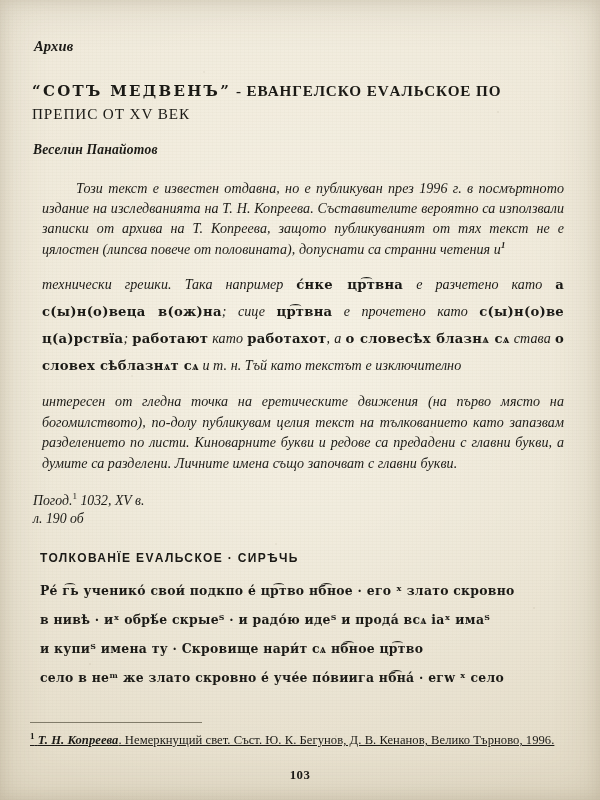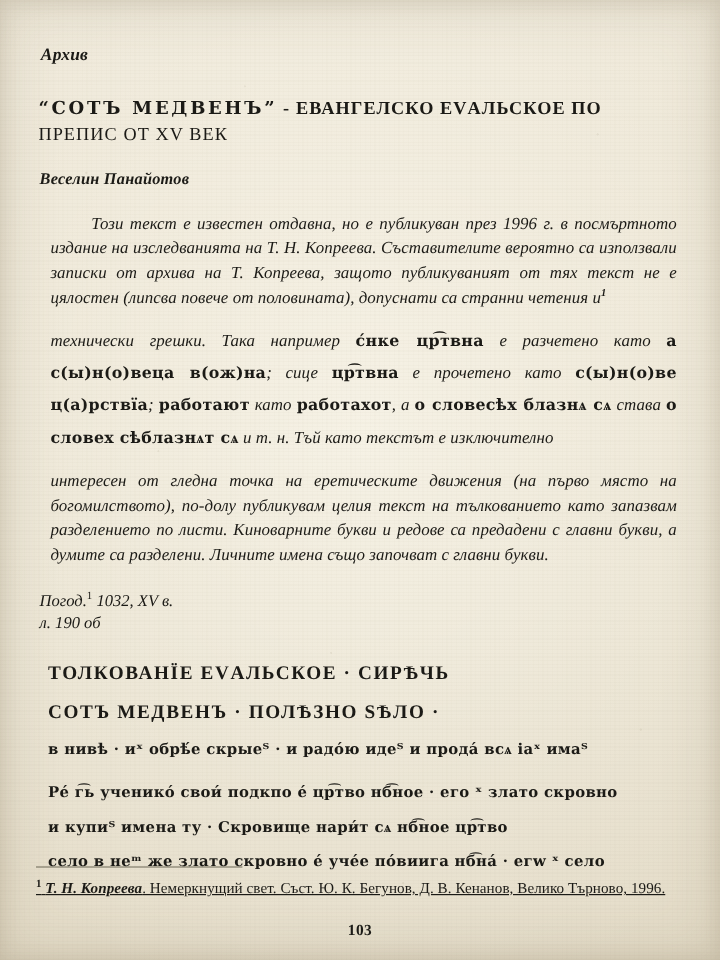--- a/index.html
+++ b/index.html
@@ -154,9 +154,9 @@
 
   
   .slav-head {
-    font-family: Liberation Serif, serif;
-    font-weight: bold;
-    font-size: 16px;
+    font-family: Liberation Sans, sans-serif;
+    font-weight: bold;
+    font-size: 12px;
     letter-spacing: 1.35px;
     margin: 18px 0 0 10px;
     line-height: 2.0;

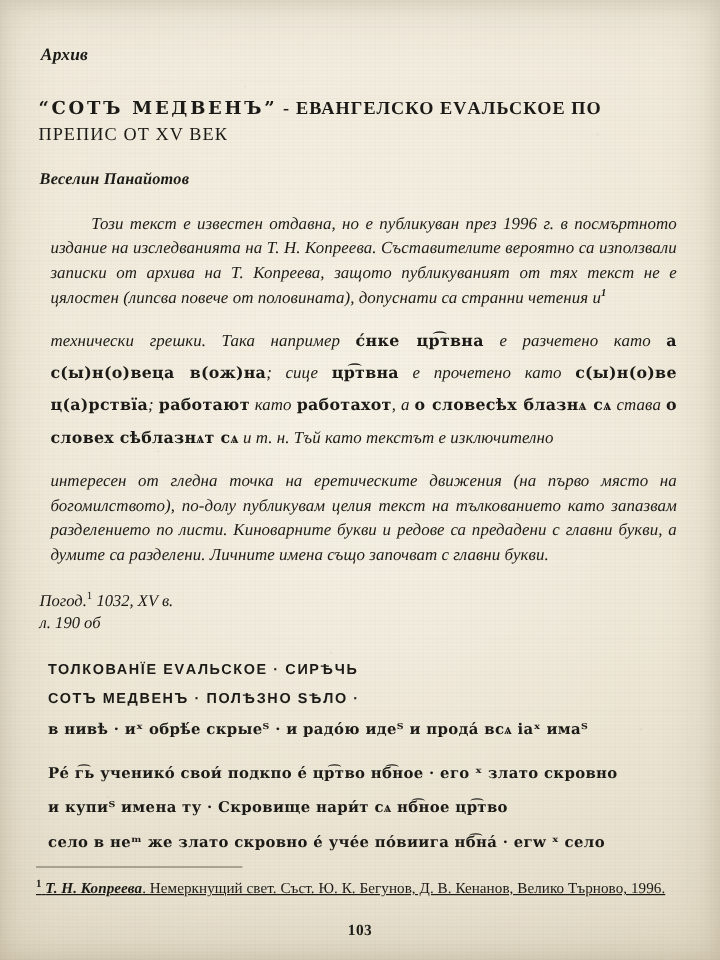--- a/index.html
+++ b/index.html
@@ -254,7 +254,6 @@
   </div>
 
   <div class="slav-head">ТОЛКОВАНЇЕ ЕVАЛЬСКОЕ · СИРѢЧЬ</div>
-  <div class="slav-head" style="margin-top:0">СОТЪ МЕДВЕНЪ · ПОЛѢЗНО ЅѢЛО ·</div>
 
   <div class="slav-body" style="margin-top:0">в нивѣ · иˣ обрѣ́е скрыеᵀ · и радо́ю идеᵀ и прода́ всѧ іаˣ имаᵀ</div>
   <div class="slav-body">Ре́ г͡ь ученико́ свои́ подкпо е́ цр͡тво нб͡ное · его ˣ злато скровно</div>

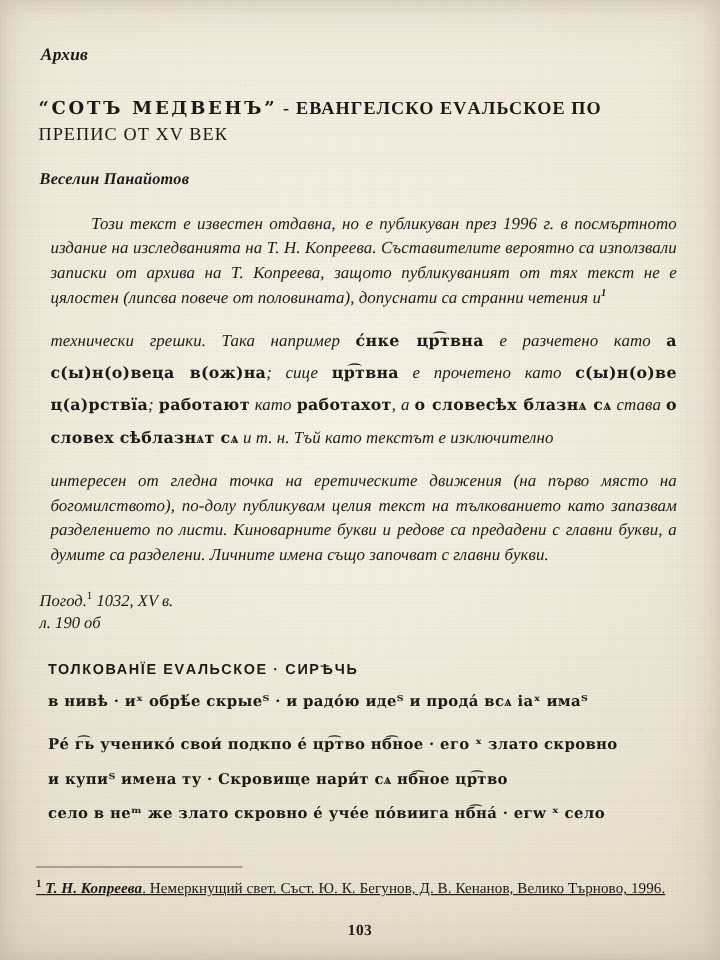--- a/index.html
+++ b/index.html
@@ -255,8 +255,8 @@
 
   <div class="slav-head">ТОЛКОВАНЇЕ ЕVАЛЬСКОЕ · СИРѢЧЬ</div>
 
+  <div class="slav-body">Ре́ г͡ь ученико́ свои́ подкпо е́ цр͡тво нб͡ное · его ˣ злато скровно</div>
   <div class="slav-body" style="margin-top:0">в нивѣ · иˣ обрѣ́е скрыеᵀ · и радо́ю идеᵀ и прода́ всѧ іаˣ имаᵀ</div>
-  <div class="slav-body">Ре́ г͡ь ученико́ свои́ подкпо е́ цр͡тво нб͡ное · его ˣ злато скровно</div>
   <div class="slav-body" style="margin-top:0">и купиᵀ имена ту · Скровище нари́т сѧ нб͡ное цр͡тво</div>
   <div class="slav-body" style="margin-top:0">село в неᵐ же злато скровно е́ уче́е по́виига нб͡на́ · егw ˣ село</div>
 

